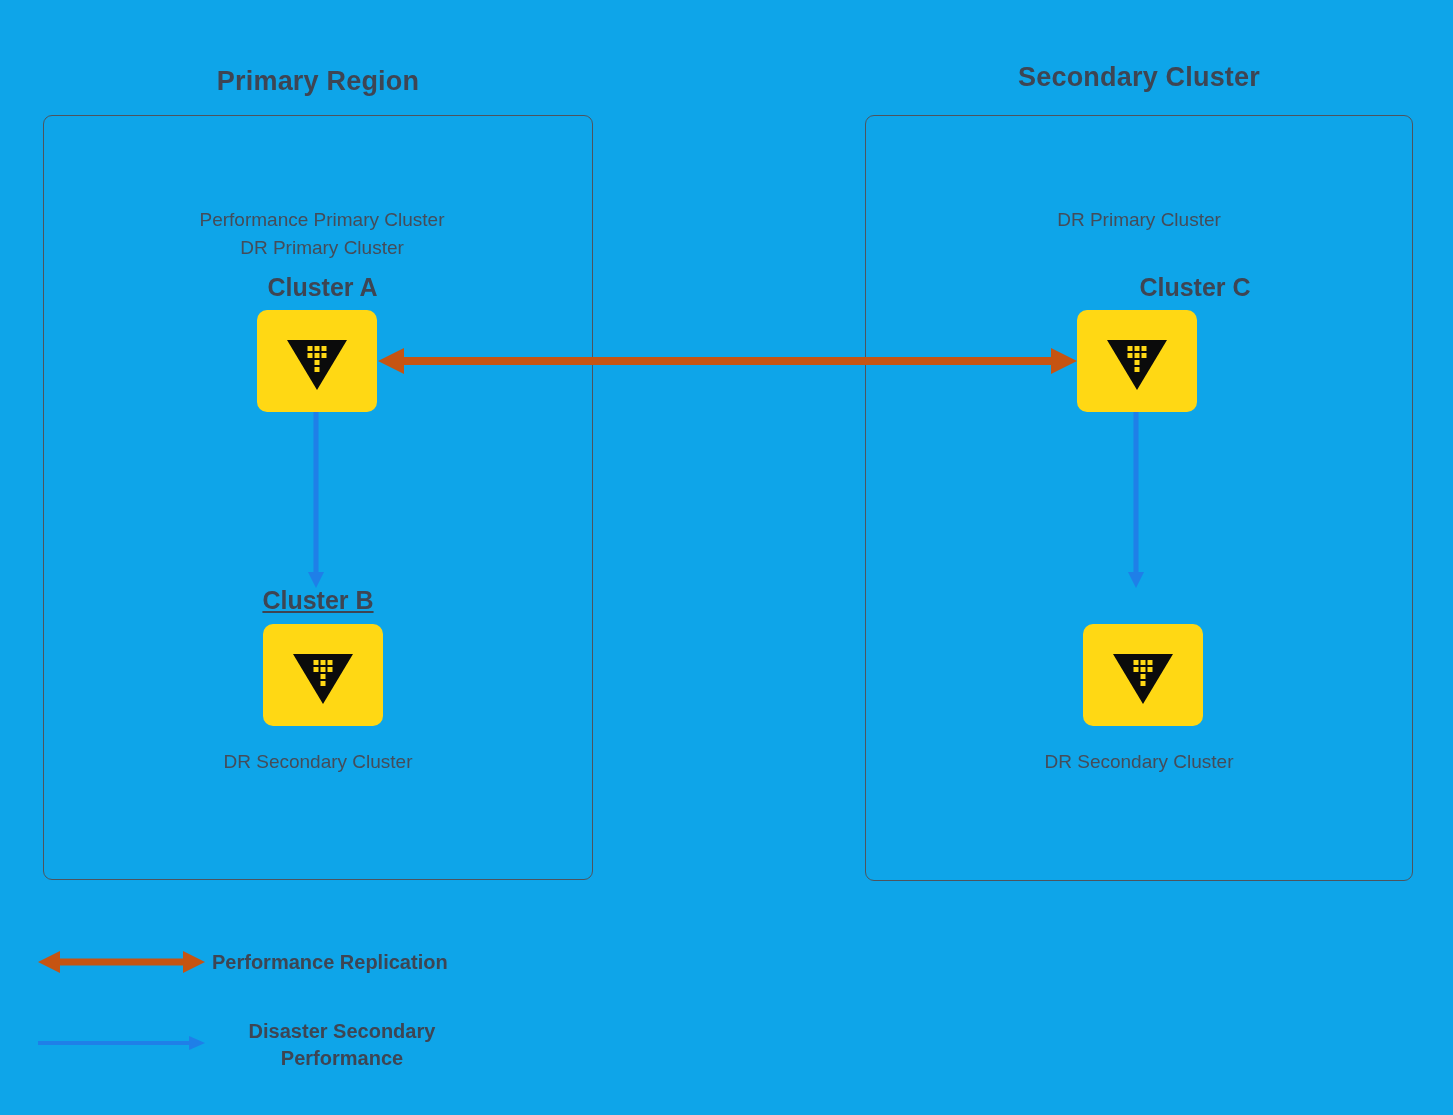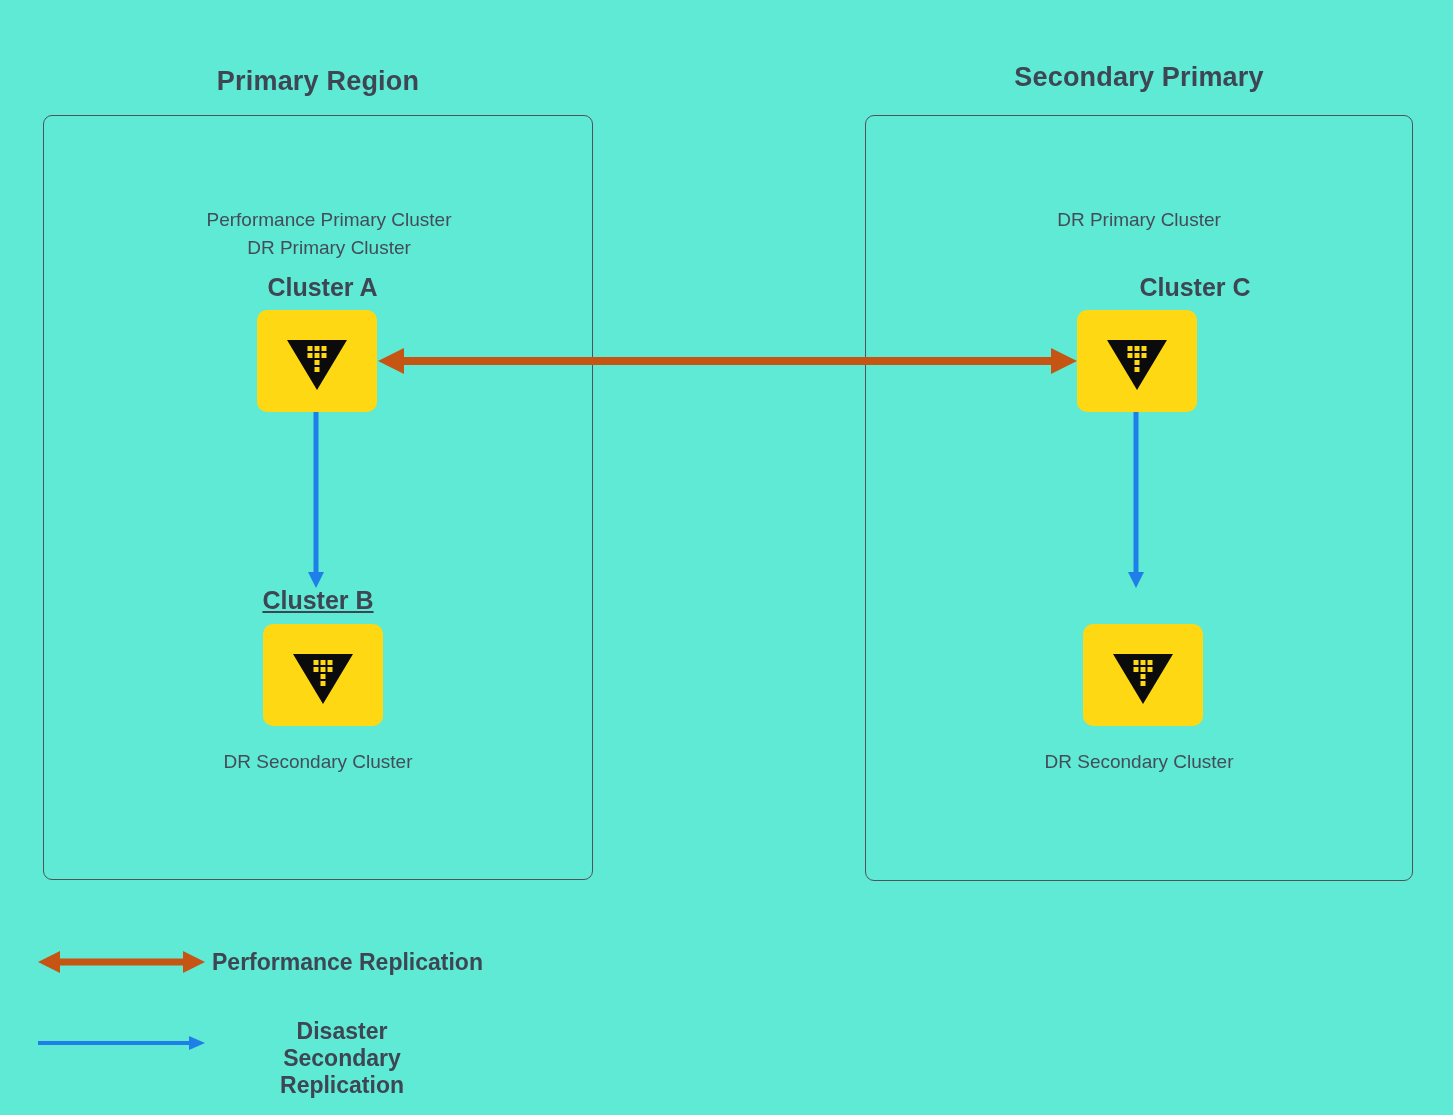--- a/index.html
+++ b/index.html
@@ -12,7 +12,7 @@
   }
   *{box-sizing:border-box;margin:0;padding:0;}
   body{background:#ffffff;font-family:"Liberation Sans",sans-serif;}
-  .canvas{position:relative;width:1453px;height:1115px;background:#5eead4;overflow:hidden;}
+  .canvas{position:relative;width:1453px;height:1115px;background:#0ea5e9;overflow:hidden;}
 
   .region-box{position:absolute;border:1.5px solid var(--box-border);border-radius:9px;background:transparent;}
   .region-title{position:absolute;text-align:center;font-size:27px;font-weight:bold;color:var(--ink);letter-spacing:.2px;}

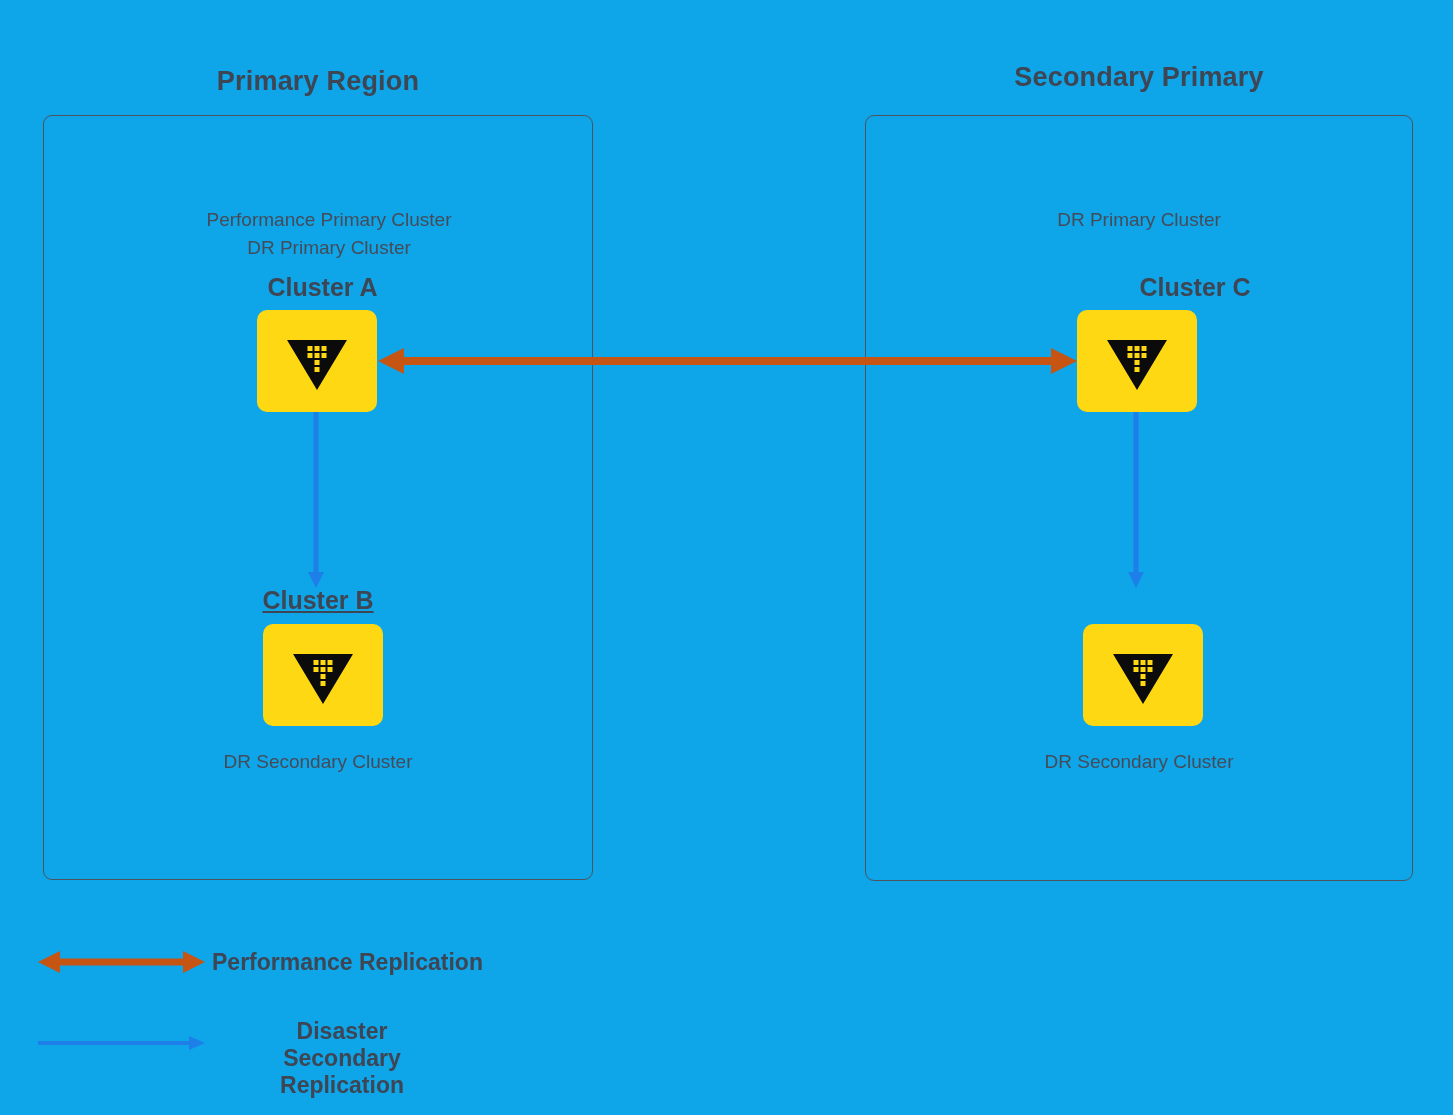--- a/index.html
+++ b/index.html
@@ -104,7 +104,7 @@
 
   <div class="role-label" style="left:43px;top:748px;width:550px;">DR Secondary Cluster</div>
 
-  <div class="region-title" style="left:865px;top:62px;width:548px;">Secondary Primary</div>
+  <div class="region-title" style="left:865px;top:62px;width:548px;">Secondary Cluster</div>
   <div class="region-box" style="left:865px;top:115px;width:548px;height:766px;"></div>
 
   <div class="role-label" style="left:865px;top:206px;width:548px;">

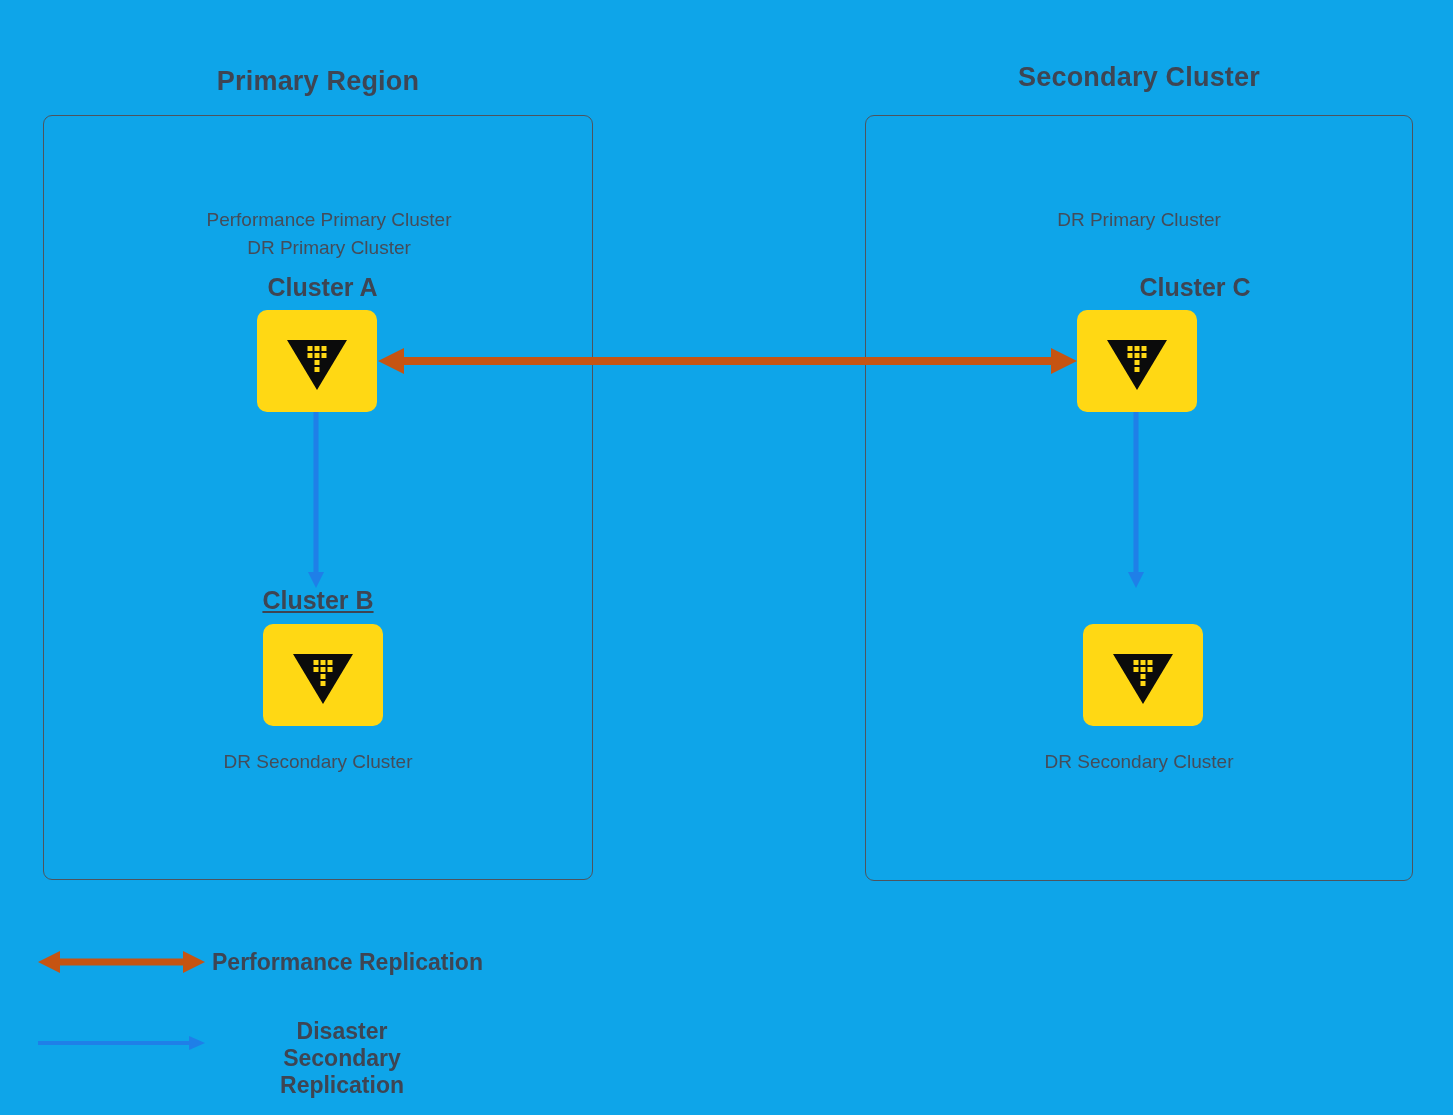--- a/index.html
+++ b/index.html
@@ -61,7 +61,7 @@
   <div class="region-title" style="left:43px;top:66px;width:550px;">Primary Region</div>
   <div class="region-box" style="left:43px;top:115px;width:550px;height:765px;"></div>
 
-  <div class="role-label" style="left:54px;top:206px;width:550px;">
+  <div class="role-label" style="left:47px;top:206px;width:550px;">
     <div>Performance Primary Cluster</div>
     <div>DR Primary Cluster</div>
   </div>

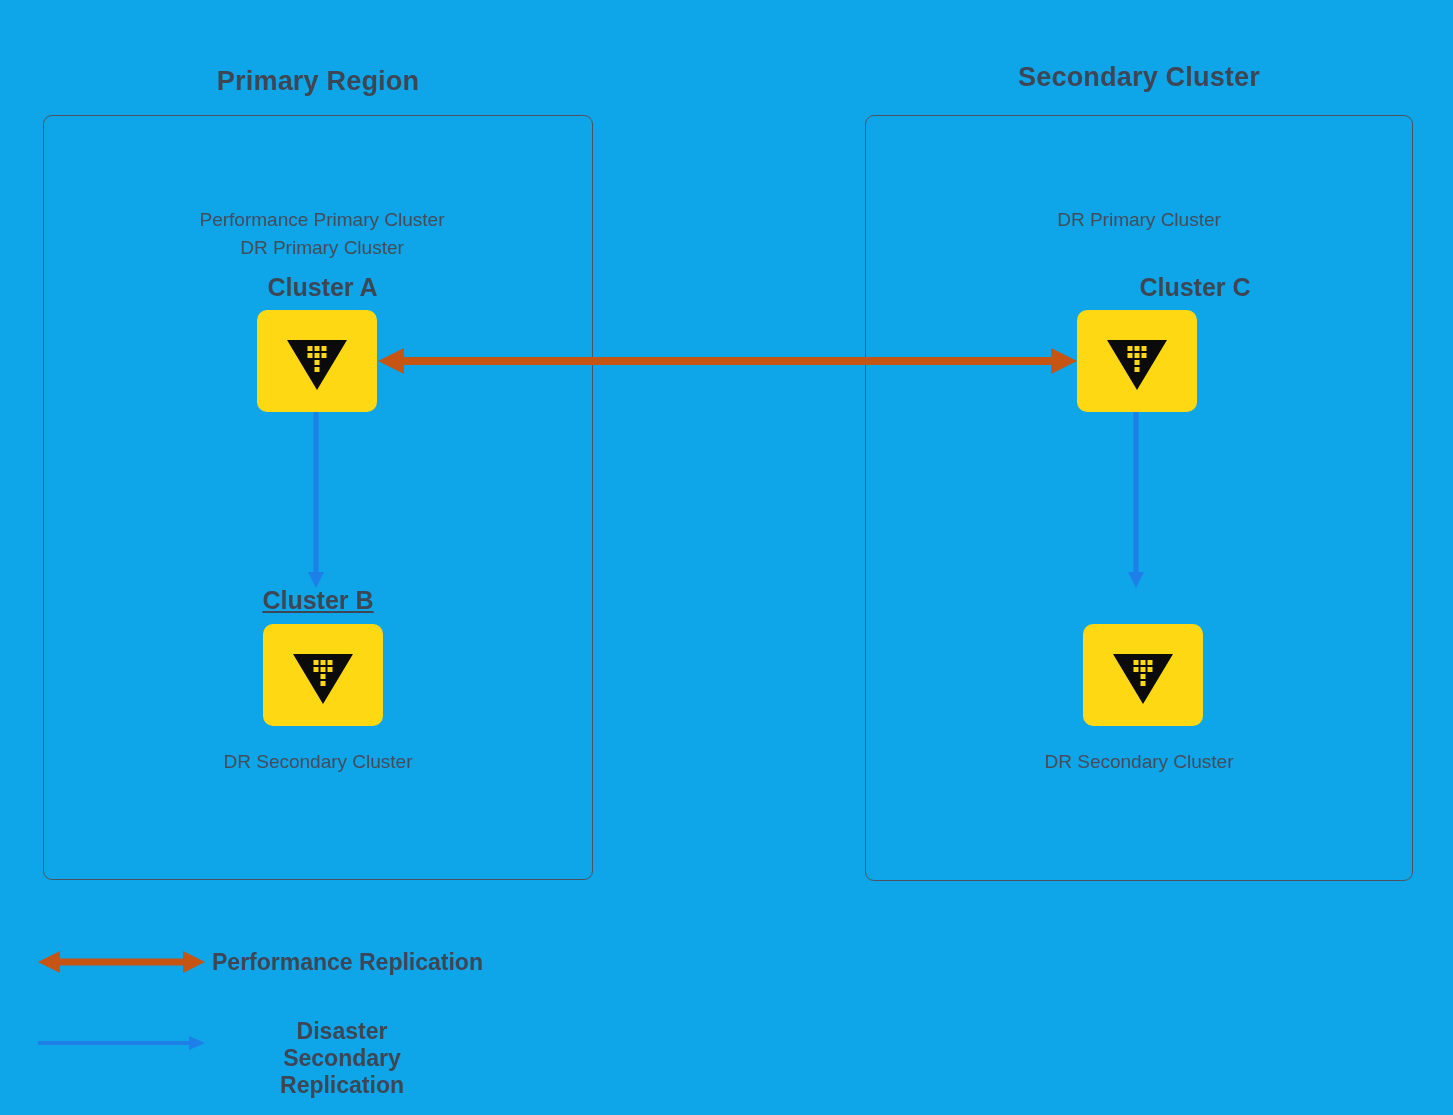--- a/index.html
+++ b/index.html
@@ -50,7 +50,7 @@
   .dr-legend-arrow .head{position:absolute;right:0;top:0;width:0;height:0;
                  border-top:7px solid transparent;border-bottom:7px solid transparent;border-left:16px solid var(--dr-blue);}
 
-  .legend-label{position:absolute;font-size:23px;font-weight:bold;color:var(--ink);line-height:27px;}
+  .legend-label{position:absolute;font-size:20px;font-weight:bold;color:var(--ink);line-height:27px;}
   .legend-label.center{text-align:center;}
 </style>
 </head>

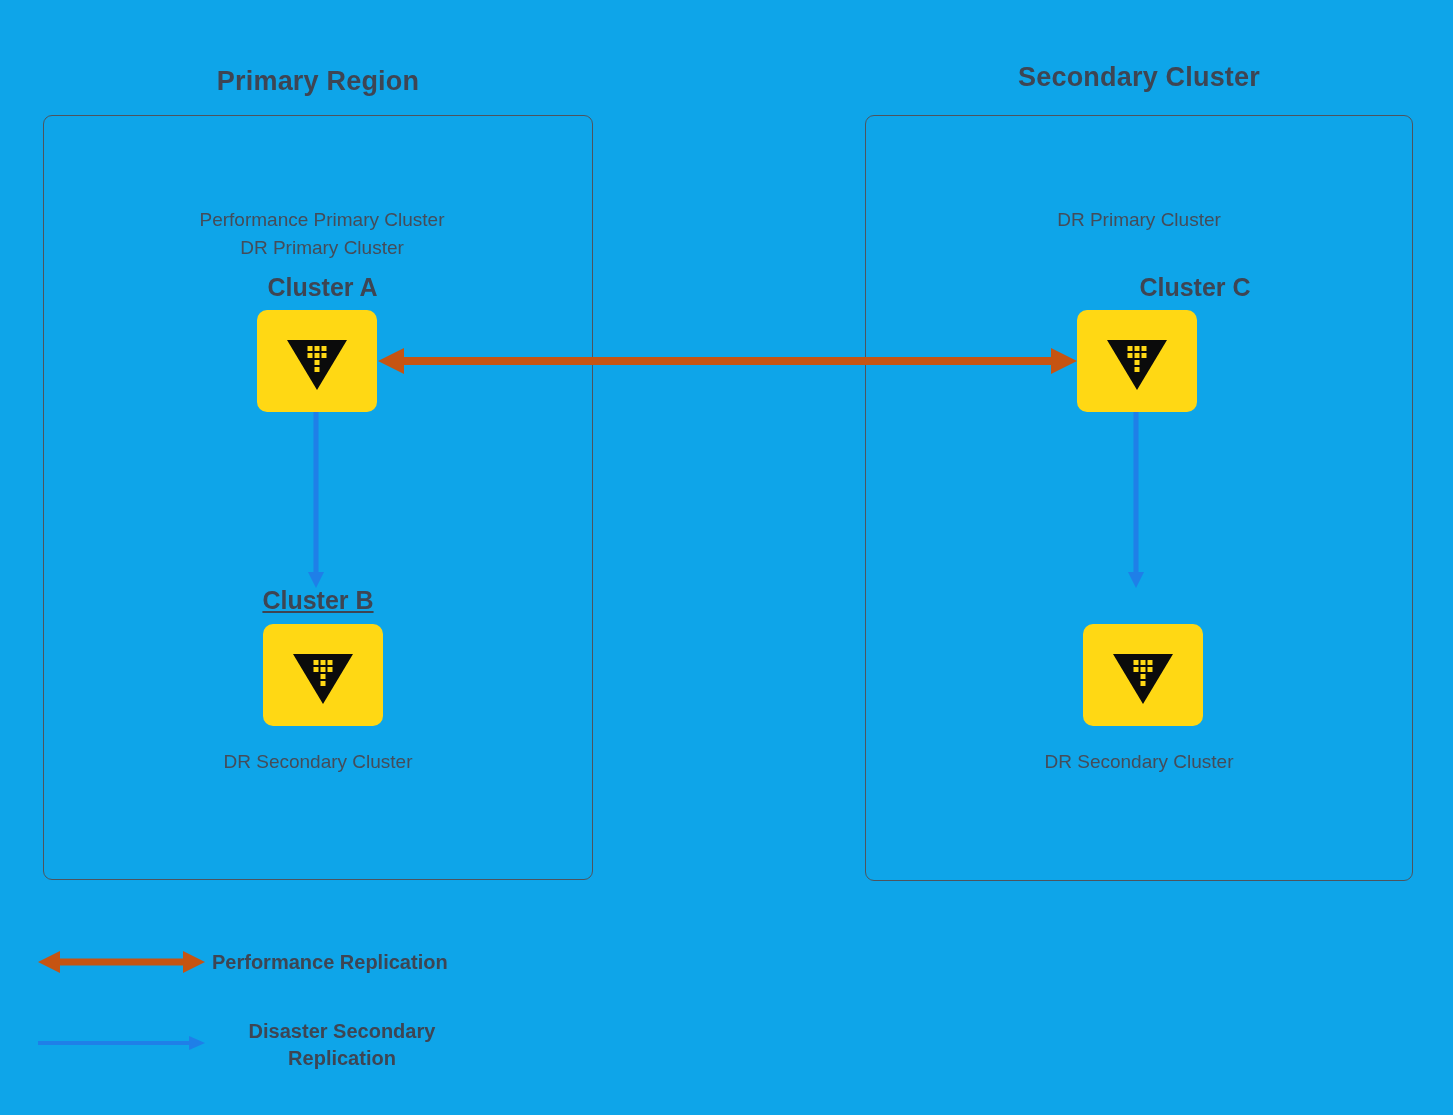--- a/index.html
+++ b/index.html
@@ -167,7 +167,7 @@
   </div>
   <div class="legend-label center" style="left:242px;top:1018px;width:200px;">
     <div>Disaster Secondary</div>
-    <div>Replication</div>
+    <div>Performance</div>
   </div>
 
 </div>

